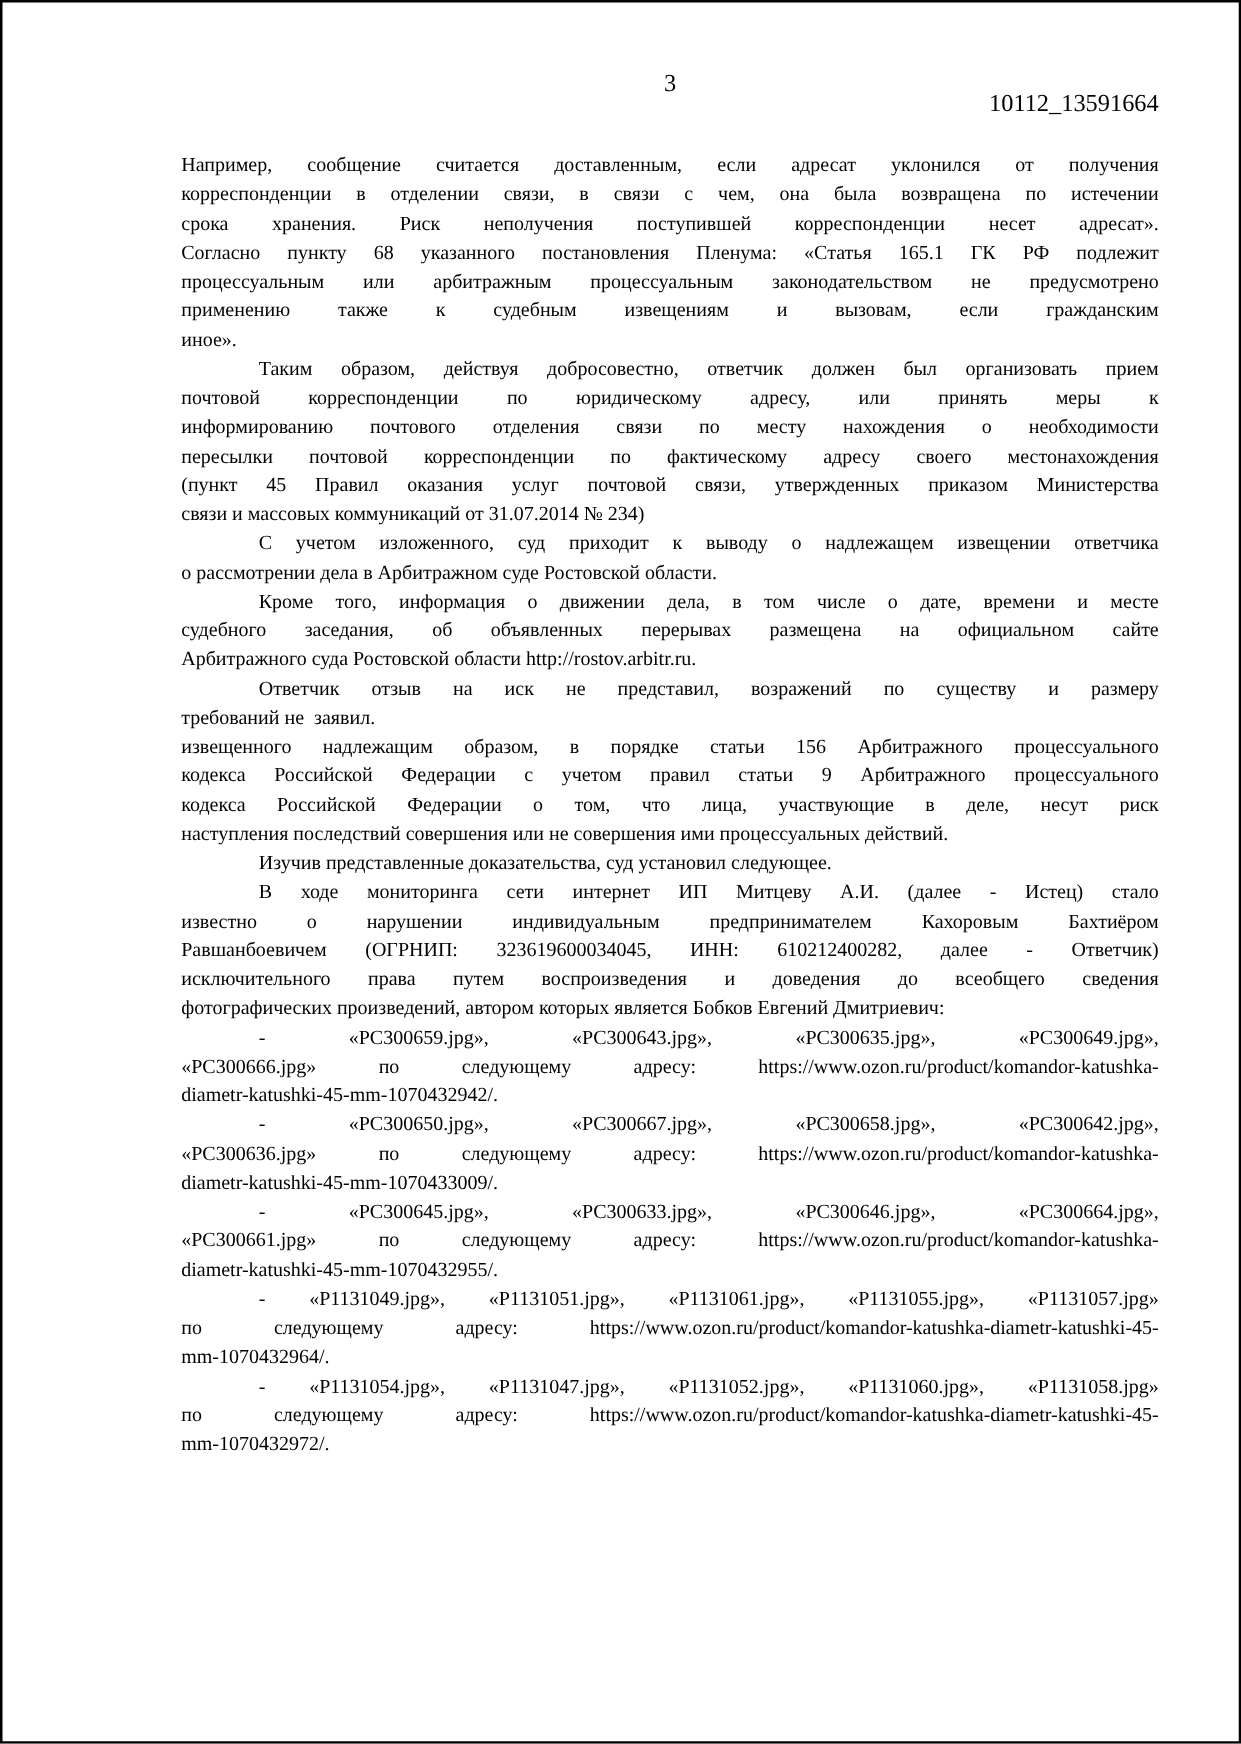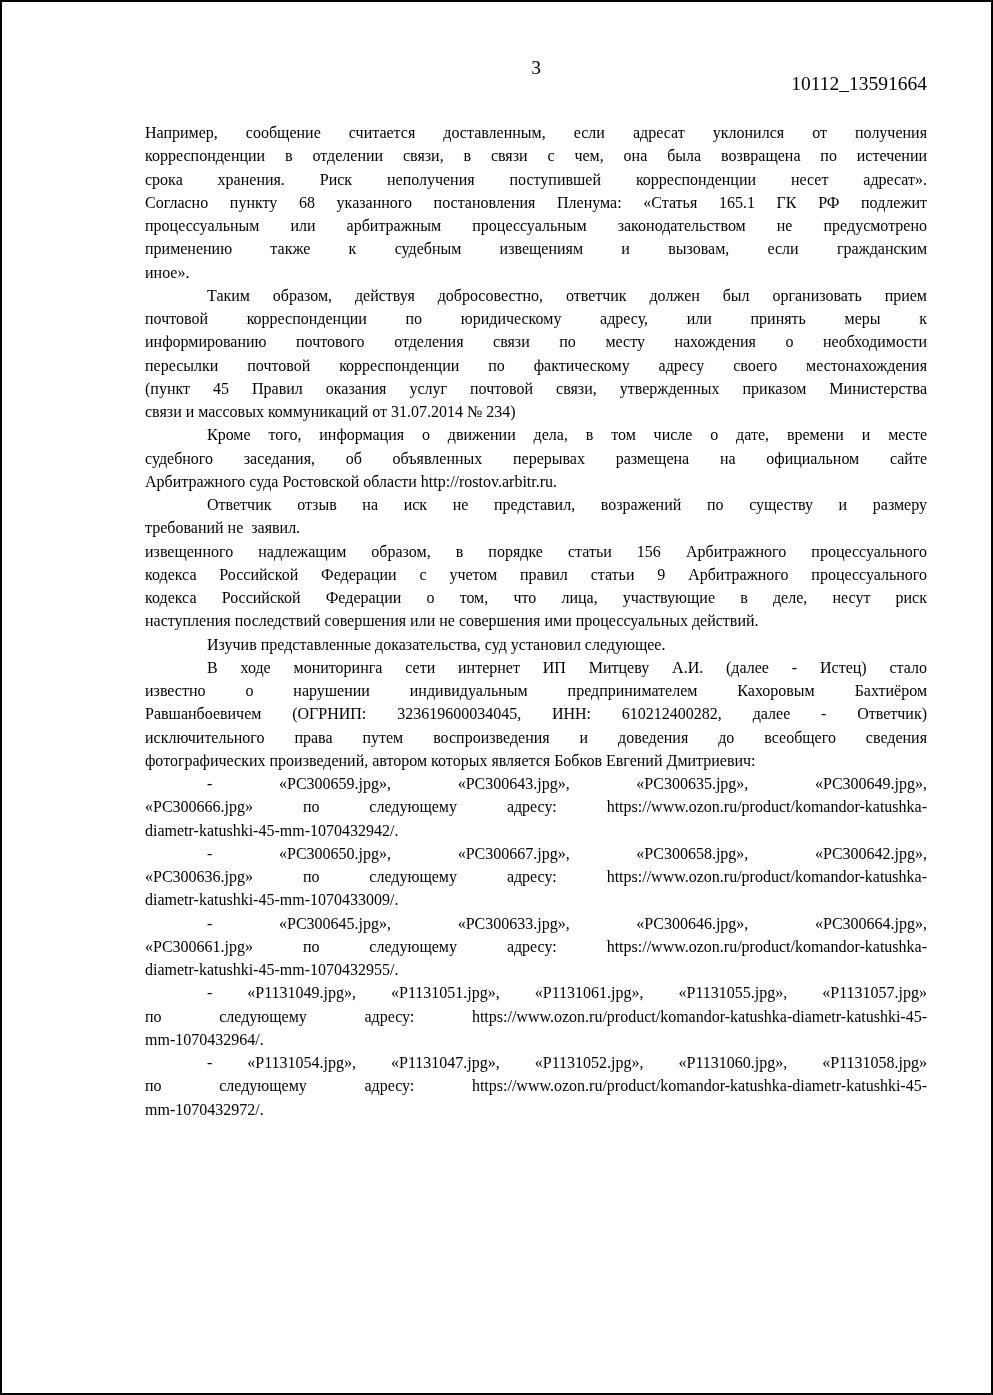--- a/index.html
+++ b/index.html
@@ -83,6 +83,10 @@
         <div class="line line-last">связи и массовых коммуникаций от 31.07.2014 № 234)</div>
       </div>
       <div class="paragraph">
+        <div class="line line-indent">С учетом изложенного, суд приходит к выводу о надлежащем извещении ответчика</div>
+        <div class="line line-last">о рассмотрении дела в Арбитражном суде Ростовской области.</div>
+      </div>
+      <div class="paragraph">
         <div class="line line-indent">Кроме того, информация о движении дела, в том числе  о дате, времени и месте</div>
         <div class="line">судебного заседания, об объявленных перерывах размещена на официальном сайте</div>
         <div class="line line-last">Арбитражного суда Ростовской области http://rostov.arbitr.ru.</div>

